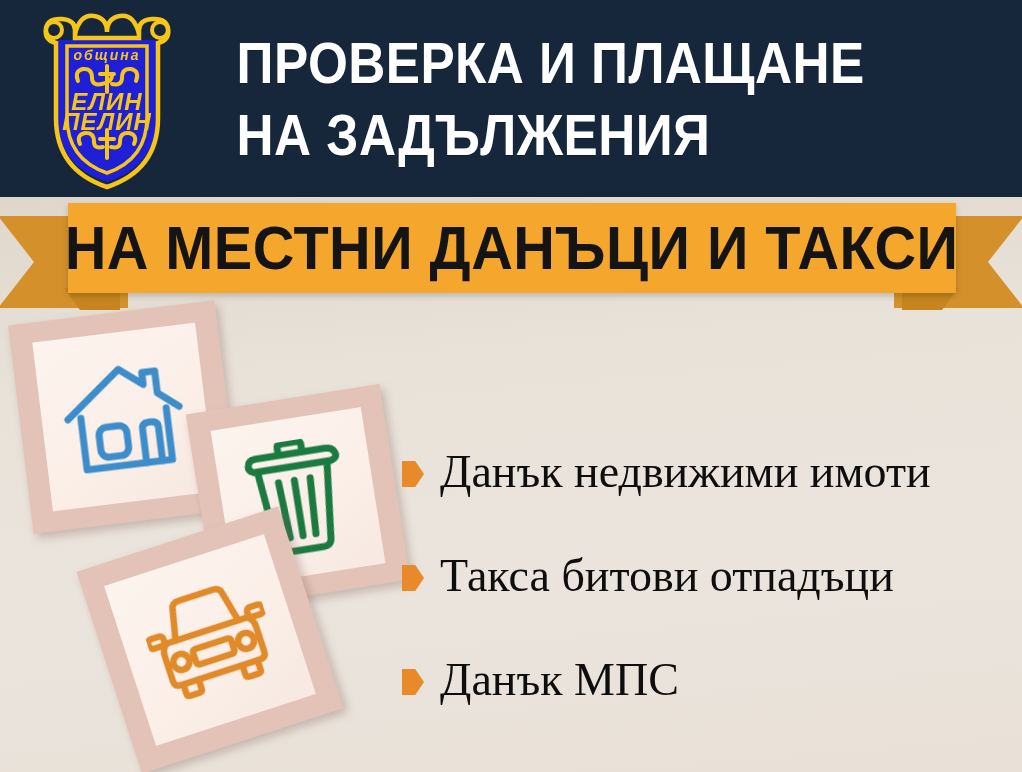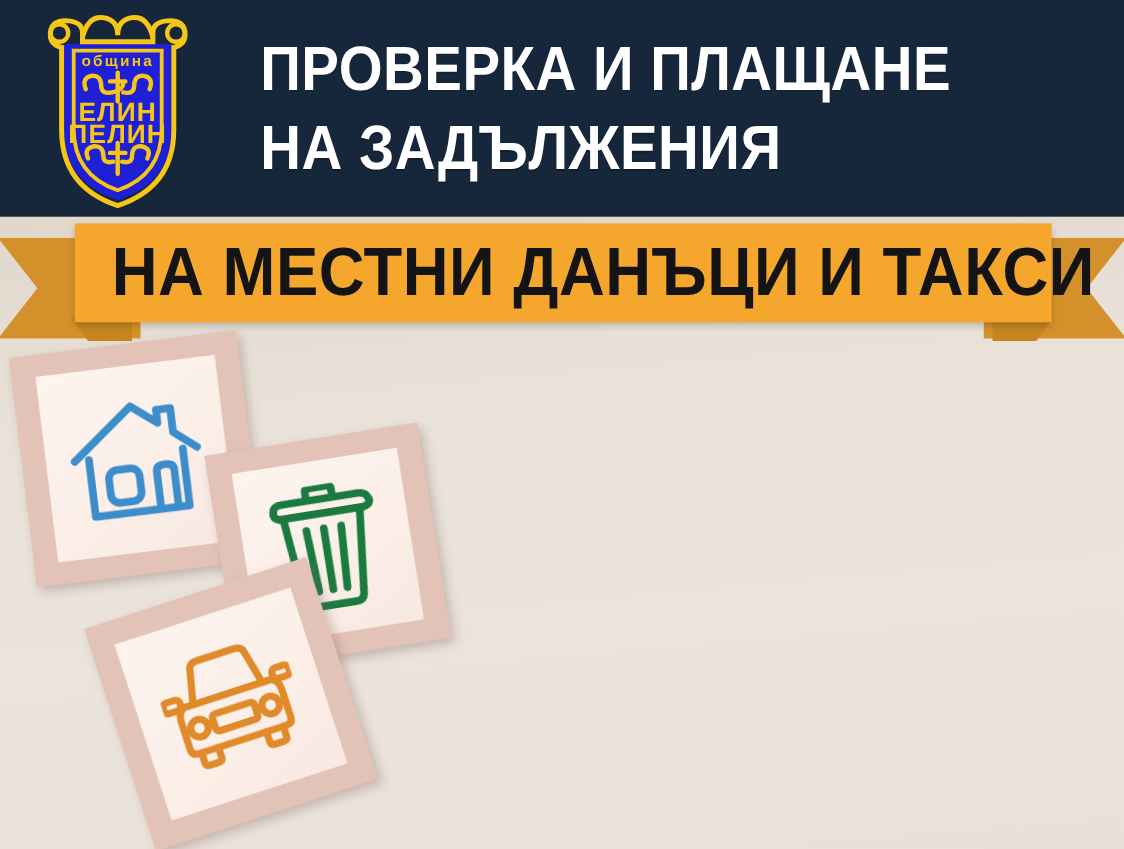--- a/index.html
+++ b/index.html
@@ -19,7 +19,7 @@
     background:#16273c;
   }
   .logo{
-    position:absolute;left:18px;top:6px;width:178px;height:185px;
+    position:absolute;left:18px;top:6px;width:178px;height:185px;font-style:italic;
   }
   .title-wrap{
     position:absolute;left:196px;top:16px;width:812px;height:166px;

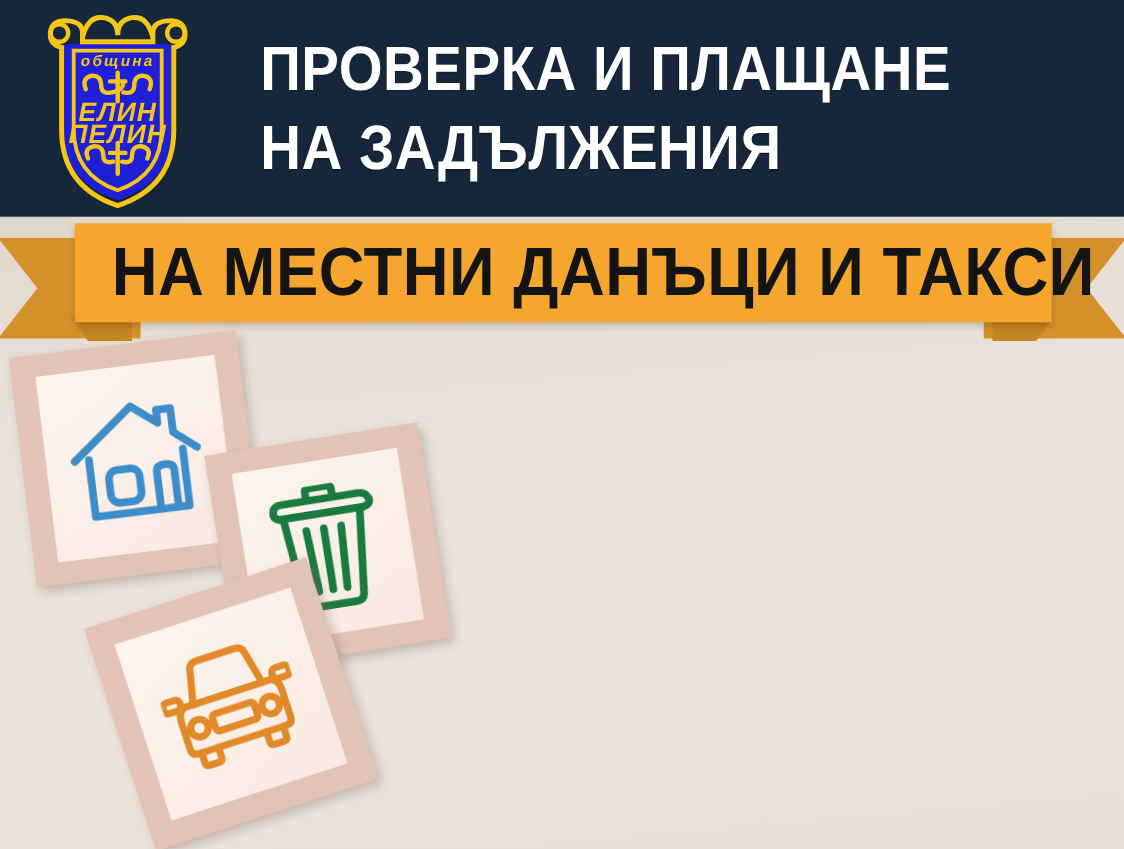--- a/index.html
+++ b/index.html
@@ -65,7 +65,7 @@
     position:absolute;left:68px;top:7px;width:888px;height:90px;
     background:#f5a72d;
     box-shadow:0 3px 6px rgba(0,0,0,.18);
-    display:flex;align-items:center;justify-content:flex-start;
+    display:flex;align-items:center;justify-content:center;
   }
   .ribbon-text{
     color:#141414;

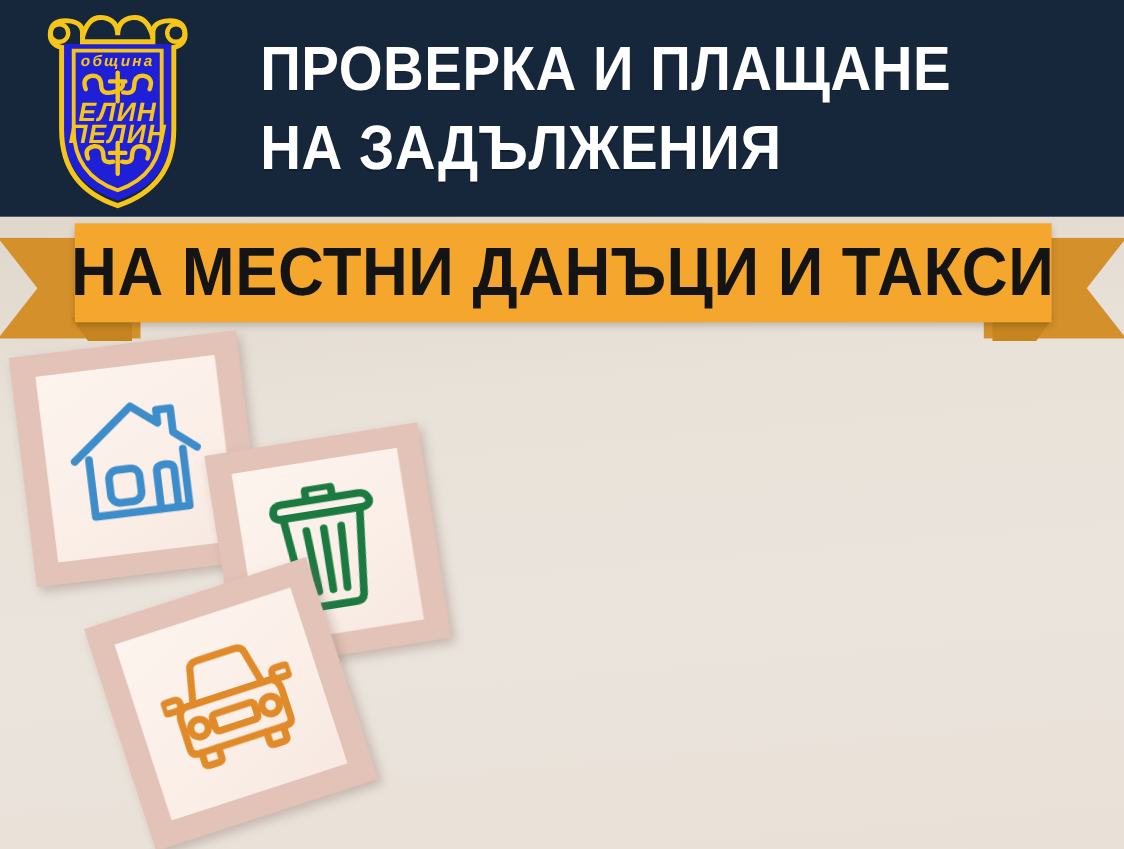--- a/index.html
+++ b/index.html
@@ -351,6 +351,20 @@
     </div>
   </div>
 
+  <div class="bullets">
+    <div class="bullet-row">
+      <span class="bullet-marker"></span>
+      <span class="bullet-text">Данък недвижими имоти</span>
+    </div>
+    <div class="bullet-row">
+      <span class="bullet-marker"></span>
+      <span class="bullet-text">Такса битови отпадъци</span>
+    </div>
+    <div class="bullet-row">
+      <span class="bullet-marker"></span>
+      <span class="bullet-text">Данък МПС</span>
+    </div>
+  </div>
 
 </div>
 

